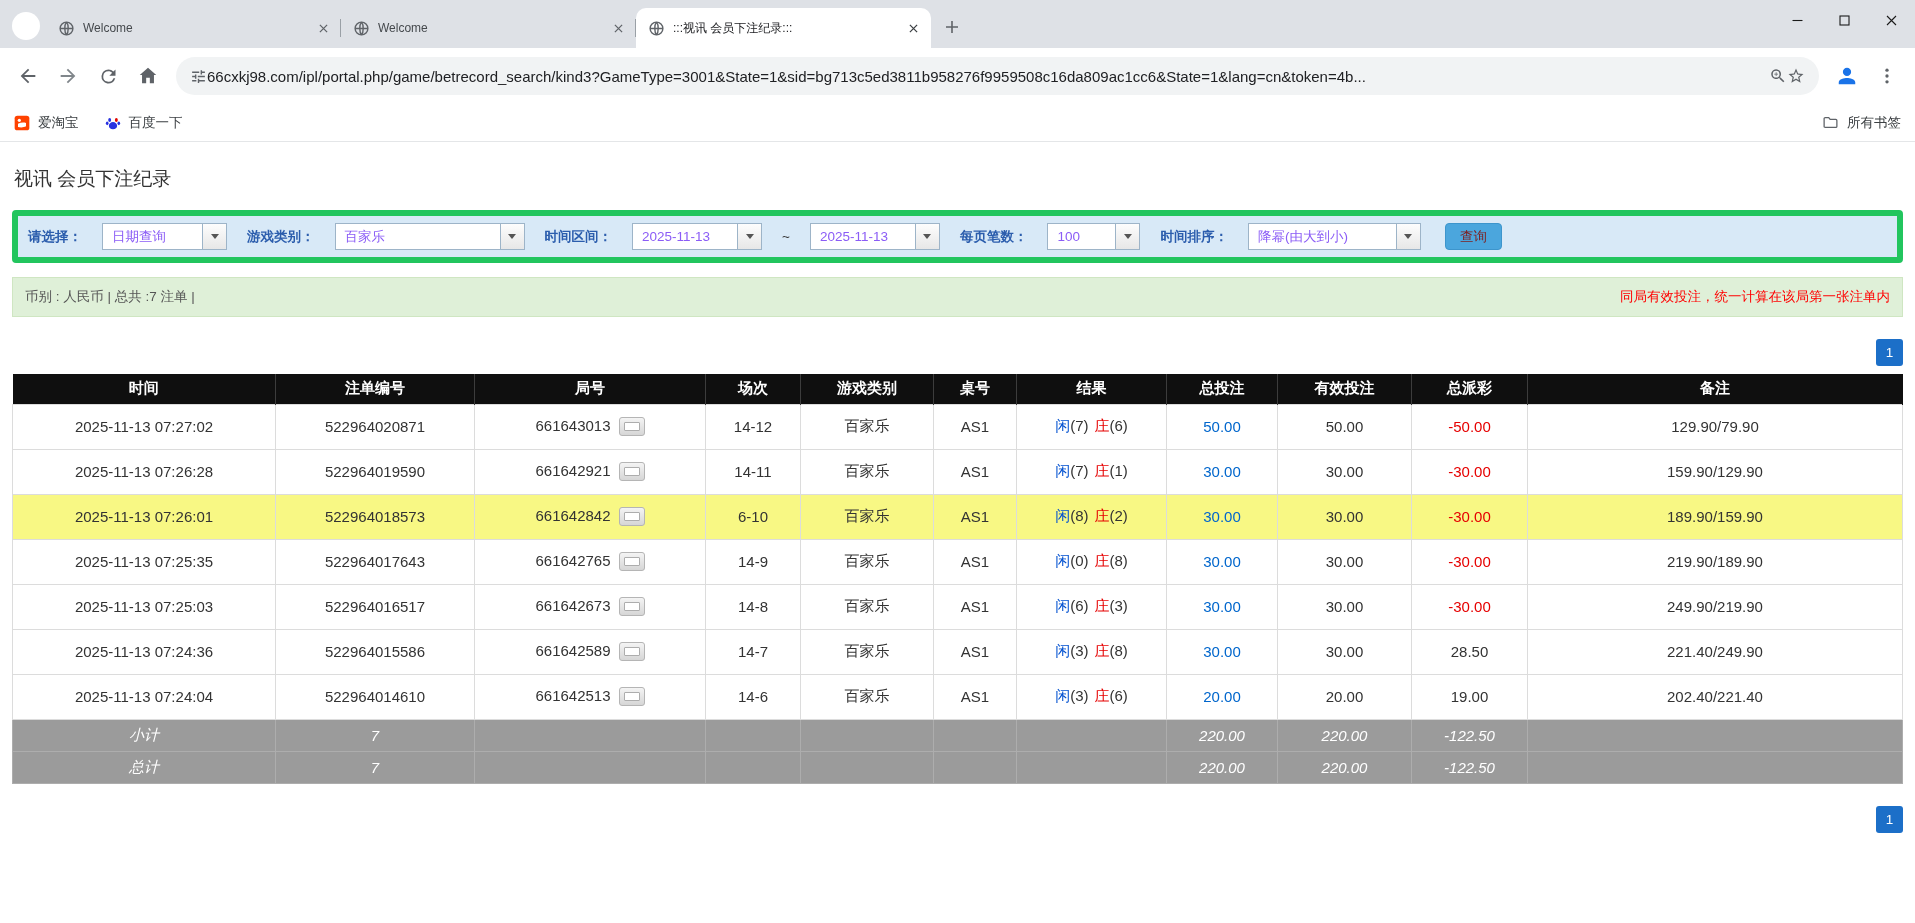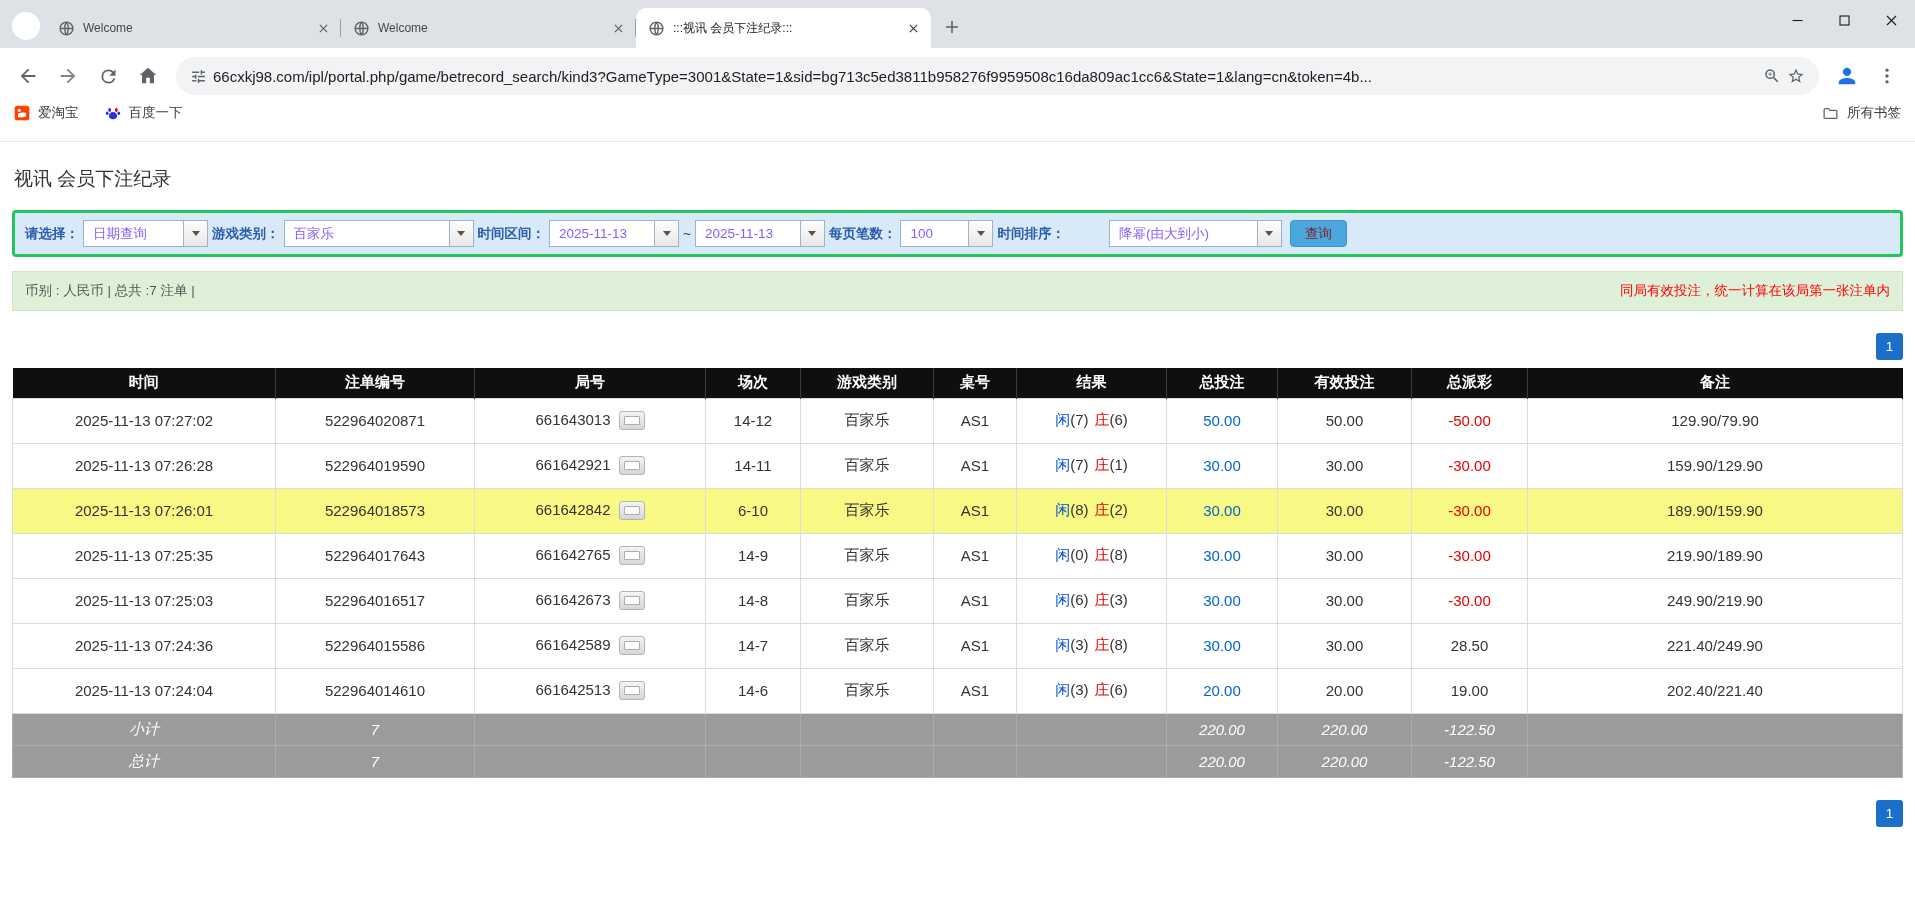--- a/index.html
+++ b/index.html
@@ -21,7 +21,7 @@
 
   .navbar { height: 56px; background: #fff; display: flex; align-items: center; padding: 0 10px; gap: 4px; }
   .nav-icon { width: 36px; height: 36px; border-radius: 50%; display: flex; align-items: center; justify-content: center; flex: 0 0 auto; }
-  .omnibox { flex: 1; height: 38px; background: #f1f3f4; border-radius: 19px; display: flex; align-items: center; padding: 0 14px; gap: 6px; margin: 0 6px; min-width: 0; }
+  .omnibox { flex: 1; height: 38px; background: #f1f3f4; border-radius: 19px; display: flex; align-items: center; padding: 0 14px; gap: 0; margin: 0 6px; min-width: 0; }
   .omnibox .url { flex: 1; font-size: 15px; color: #202124; white-space: nowrap; overflow: hidden; }
 
   .bookmarks { height: 38px; background: #fff; display: flex; align-items: flex-start; padding: 0 14px; gap: 26px; border-bottom: 1px solid #e4e6e8; font-size: 13.5px; color: #3c4043; }

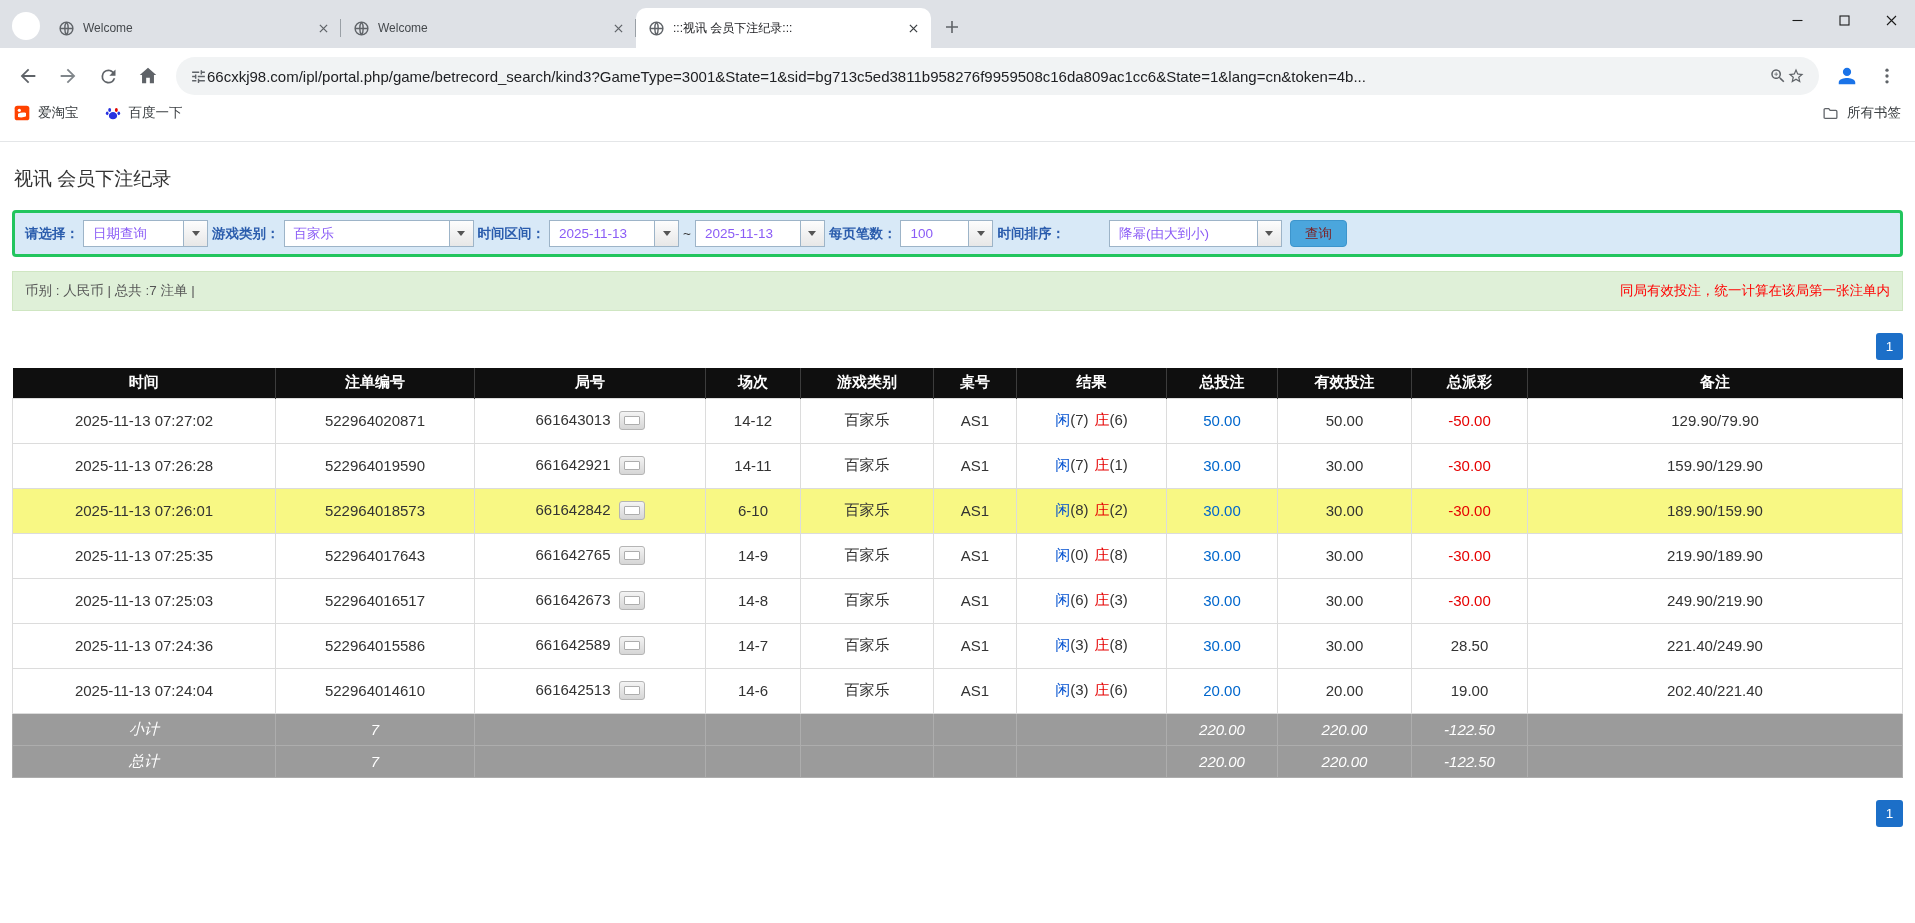--- a/index.html
+++ b/index.html
@@ -24,7 +24,7 @@
   .omnibox { flex: 1; height: 38px; background: #f1f3f4; border-radius: 19px; display: flex; align-items: center; padding: 0 14px; gap: 0; margin: 0 6px; min-width: 0; }
   .omnibox .url { flex: 1; font-size: 15px; color: #202124; white-space: nowrap; overflow: hidden; }
 
-  .bookmarks { height: 38px; background: #fff; display: flex; align-items: flex-start; padding: 0 14px; gap: 26px; border-bottom: 1px solid #e4e6e8; font-size: 13.5px; color: #3c4043; }
+  .bookmarks { height: 38px; background: #fff; display: flex; align-items: center; padding: 0 14px; gap: 26px; border-bottom: 1px solid #e4e6e8; font-size: 13.5px; color: #3c4043; }
   .bookmark { display: flex; align-items: center; gap: 8px; }
   .bm-spacer { flex: 1; }
 

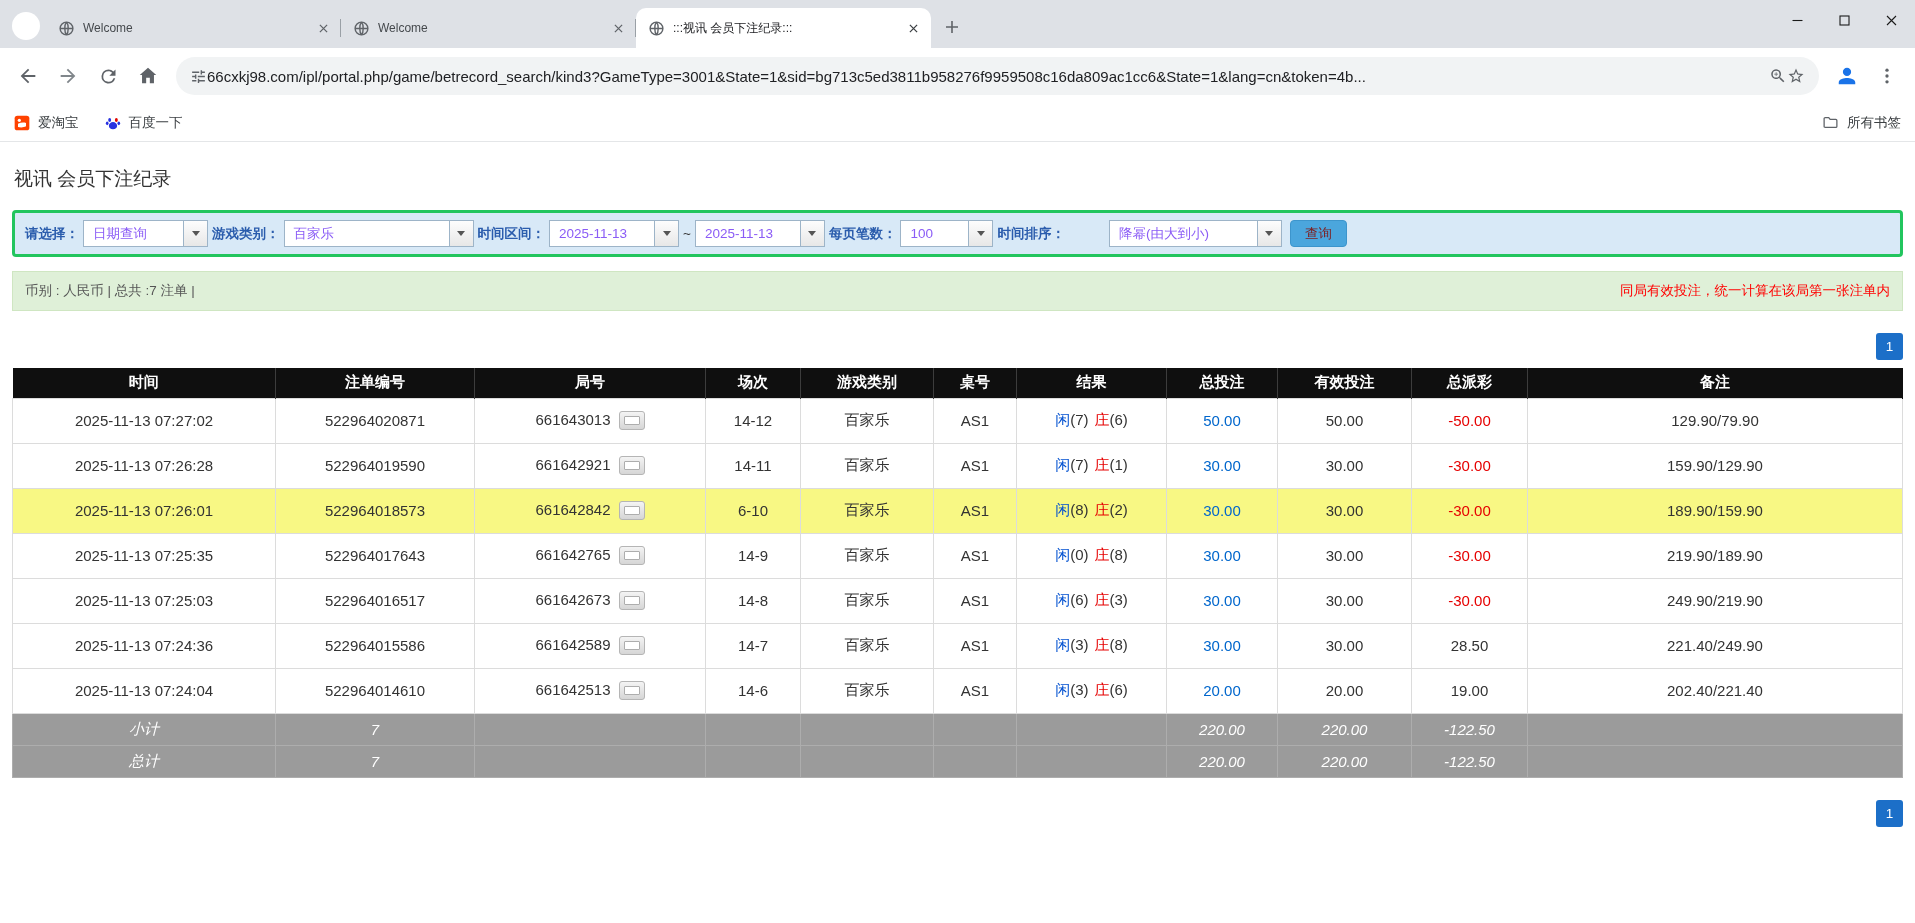--- a/index.html
+++ b/index.html
@@ -32,7 +32,7 @@
   .content { padding: 0 12px; }
   .page-title { font-size: 19px; font-weight: normal; color: #333; margin: 24px 2px 18px; }
 
-  .filter-bar { background: #d8e9f7; border: 3px solid #22c55e; border-radius: 4px; padding: 7px 10px; display: flex; align-items: center; gap: 4px; font-size: 13.5px; }
+  .filter-bar { background: #d8e9f7; border: 6px solid #22c55e; border-radius: 4px; padding: 7px 10px; display: flex; align-items: center; gap: 20px; font-size: 13.5px; }
   .f-label { color: #2b5dad; font-weight: bold; white-space: nowrap; }
   .combo { display: flex; height: 27px; }
   .combo-value { background: #fff; border: 1px solid #9db4c8; border-right: none; padding: 0 9px; display: flex; align-items: center; color: #8b5cf6; white-space: nowrap; }

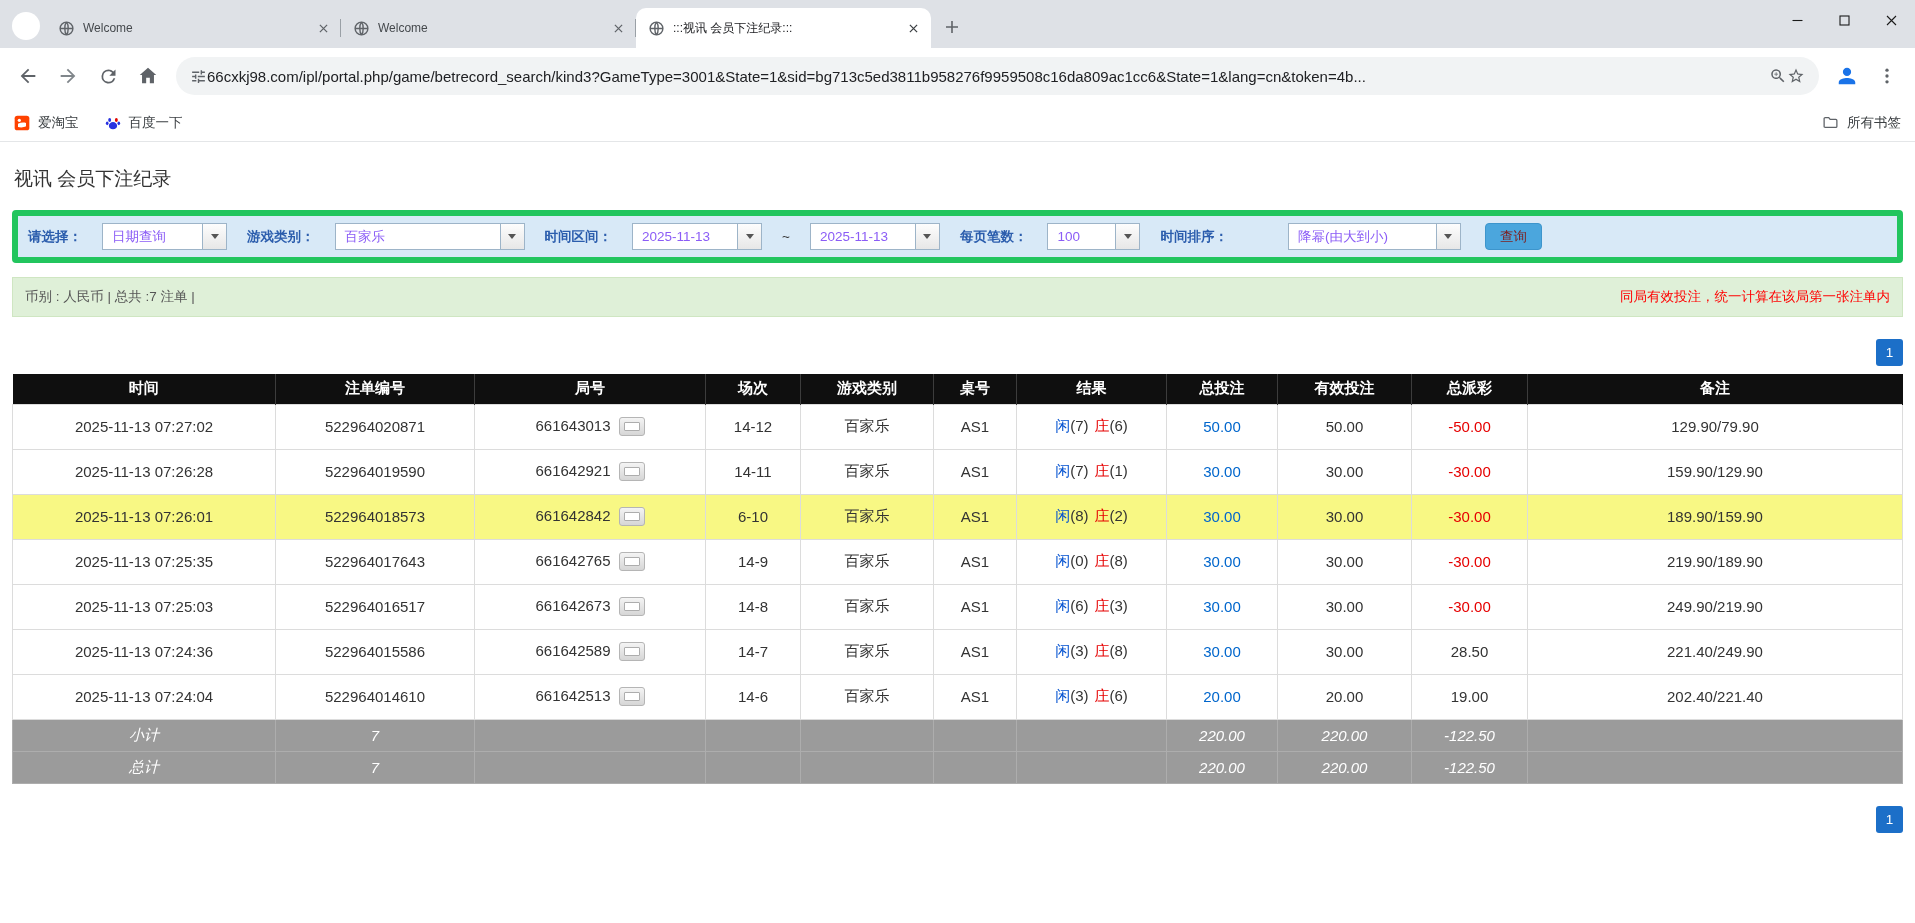--- a/index.html
+++ b/index.html
@@ -38,7 +38,7 @@
   .combo-value { background: #fff; border: 1px solid #9db4c8; border-right: none; padding: 0 9px; display: flex; align-items: center; color: #8b5cf6; white-space: nowrap; }
   .combo-arrow { width: 25px; background: linear-gradient(#fdfdfd, #e7e7e7); border: 1px solid #9db4c8; display: flex; align-items: center; justify-content: center; }
   .tri { width: 0; height: 0; border-left: 4px solid transparent; border-right: 4px solid transparent; border-top: 5px solid #555; }
-  .w-query { width: 100px; } .w-game { width: 165px; } .w-date { width: 105px; } .w-size { width: 68px; } .w-sort { width: 148px; margin-left: 40px; }
+  .w-query { width: 100px; } .w-game { width: 165px; } .w-date { width: 105px; } .w-size { width: 68px; } .w-sort { width: 148px; }
   .search-btn { background: #4ba6dd; border: 1px solid #3d95cc; color: #7f1d1d; font-size: 13.5px; padding: 0 14px; height: 27px; border-radius: 4px; margin-left: 4px; cursor: pointer; }
 
   .info-bar { margin-top: 14px; background: #dff0d8; border: 1px solid #cfe6c2; padding: 10px 12px; display: flex; justify-content: space-between; align-items: center; font-size: 13.5px; color: #555; }

